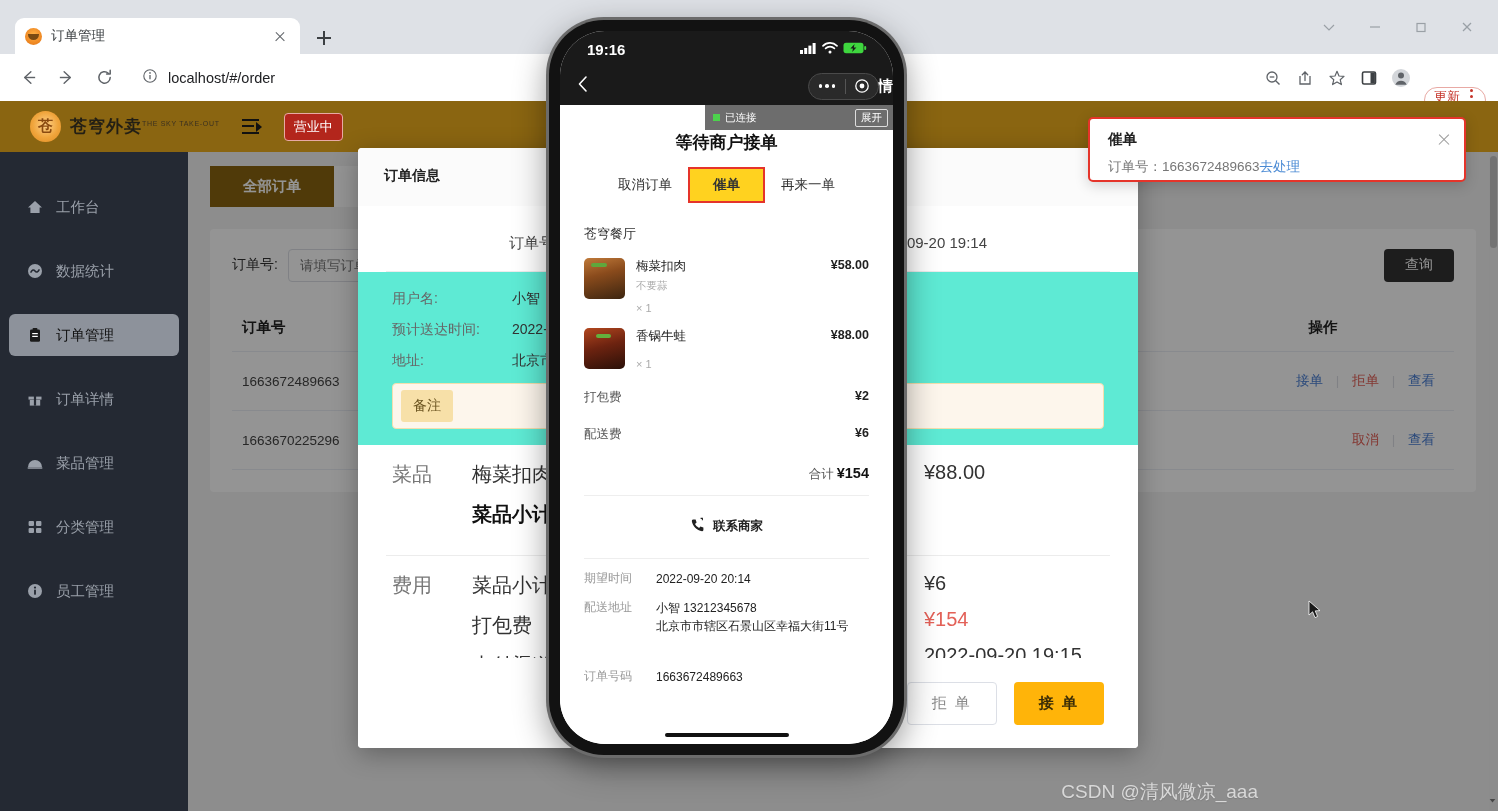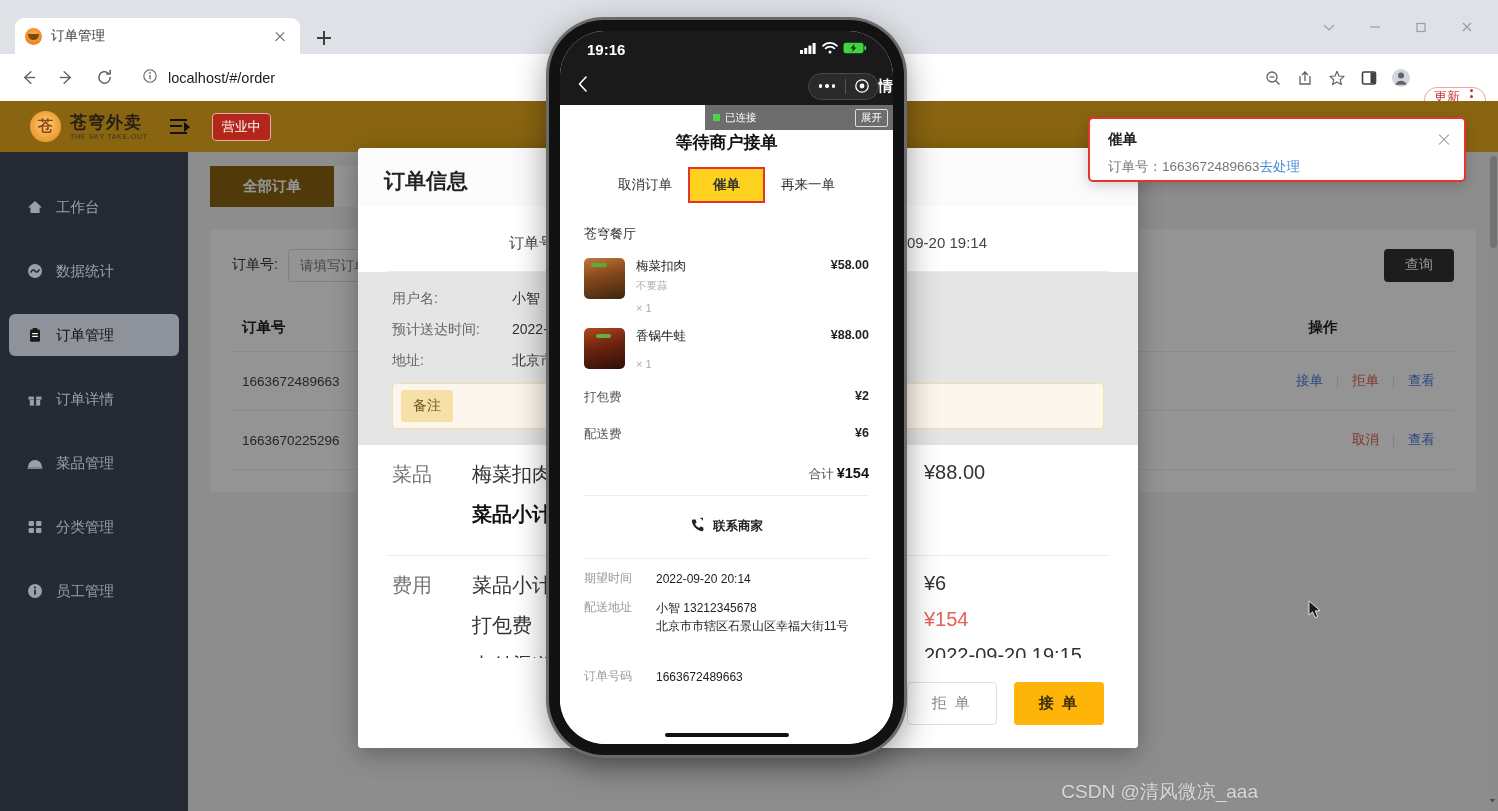--- a/index.html
+++ b/index.html
@@ -91,7 +91,7 @@
     content:"苍"; position:absolute; inset:0; display:flex; align-items:center; justify-content:center;
     font-size:15px; color:#8a4a10; font-weight:bold;
   }
-  .brand-txt { display:flex; flex-direction:column; line-height:1; }
+  .brand-txt { display:flex; flex-direction:row; line-height:1; }
   .brand-cn { font-size:17px; font-weight:bold; color:#231f15; letter-spacing:1px; }
   .brand-en { font-size:7px; color:#3a3020; letter-spacing:0.7px; margin-top:2px; }
   .hdr-menu-ico { width:20px; height:16px; position:relative; cursor:pointer; }

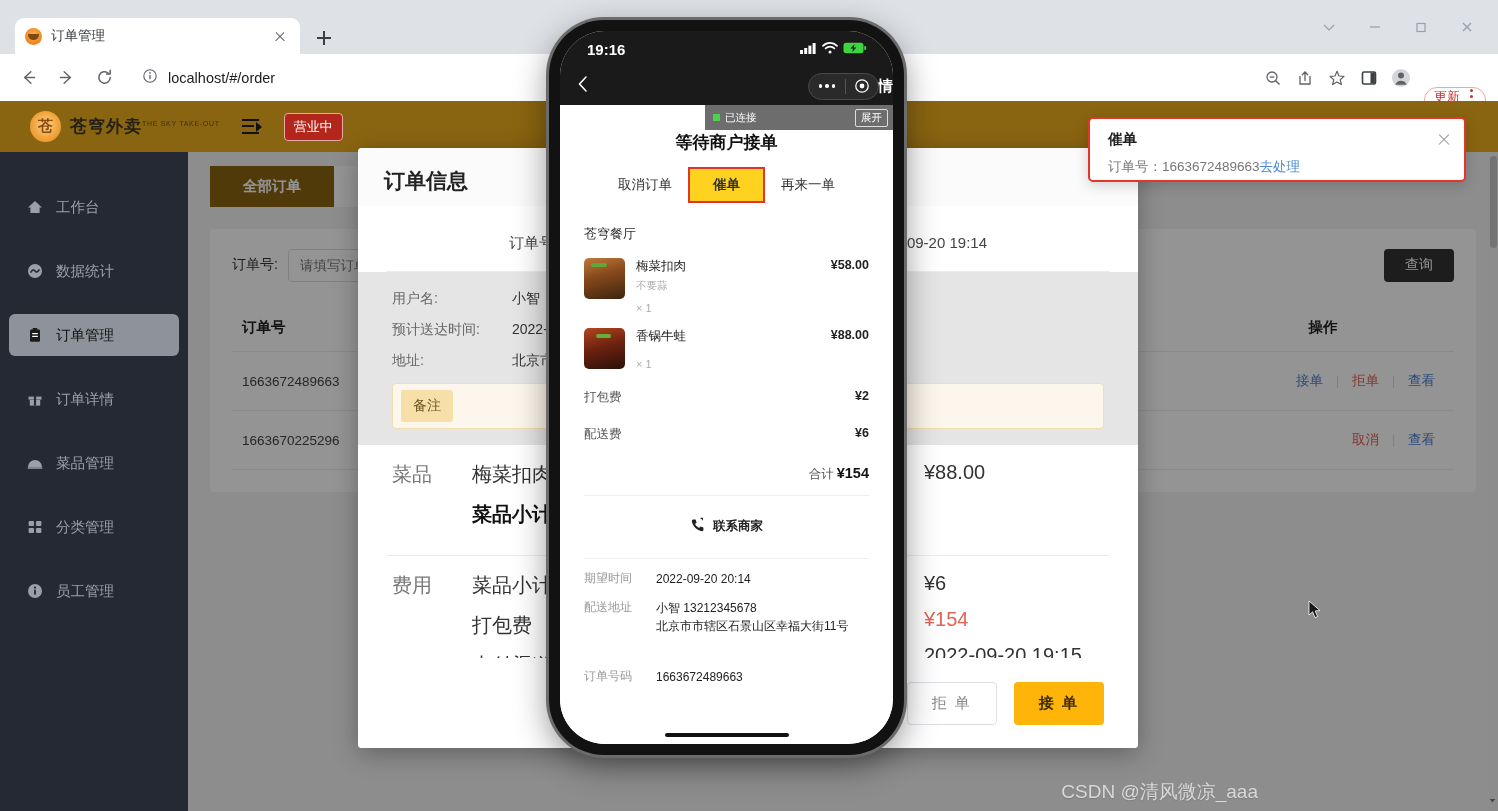--- a/index.html
+++ b/index.html
@@ -162,7 +162,7 @@
     background:#fff; border-radius:4px; box-shadow:0 6px 26px rgba(0,0,0,0.3);
     overflow:hidden;
   }
-  .modal-head { height:58px; padding:19px 22px 0 26px; font-size:21px; font-weight:bold; color:#222; background:#fbfbfb;}
+  .modal-head { height:58px; padding:19px 22px 0 26px; font-size:14px; font-weight:bold; color:#222; background:#fbfbfb;}
   .modal-body { position:absolute; left:0; top:58px; width:780px; height:492px; overflow:hidden; }
   .mb-inner { padding:14px 28px 0 28px; }
   .mb-ordno { text-align:center; font-size:15px; color:#444; padding:14px 0 18px; }

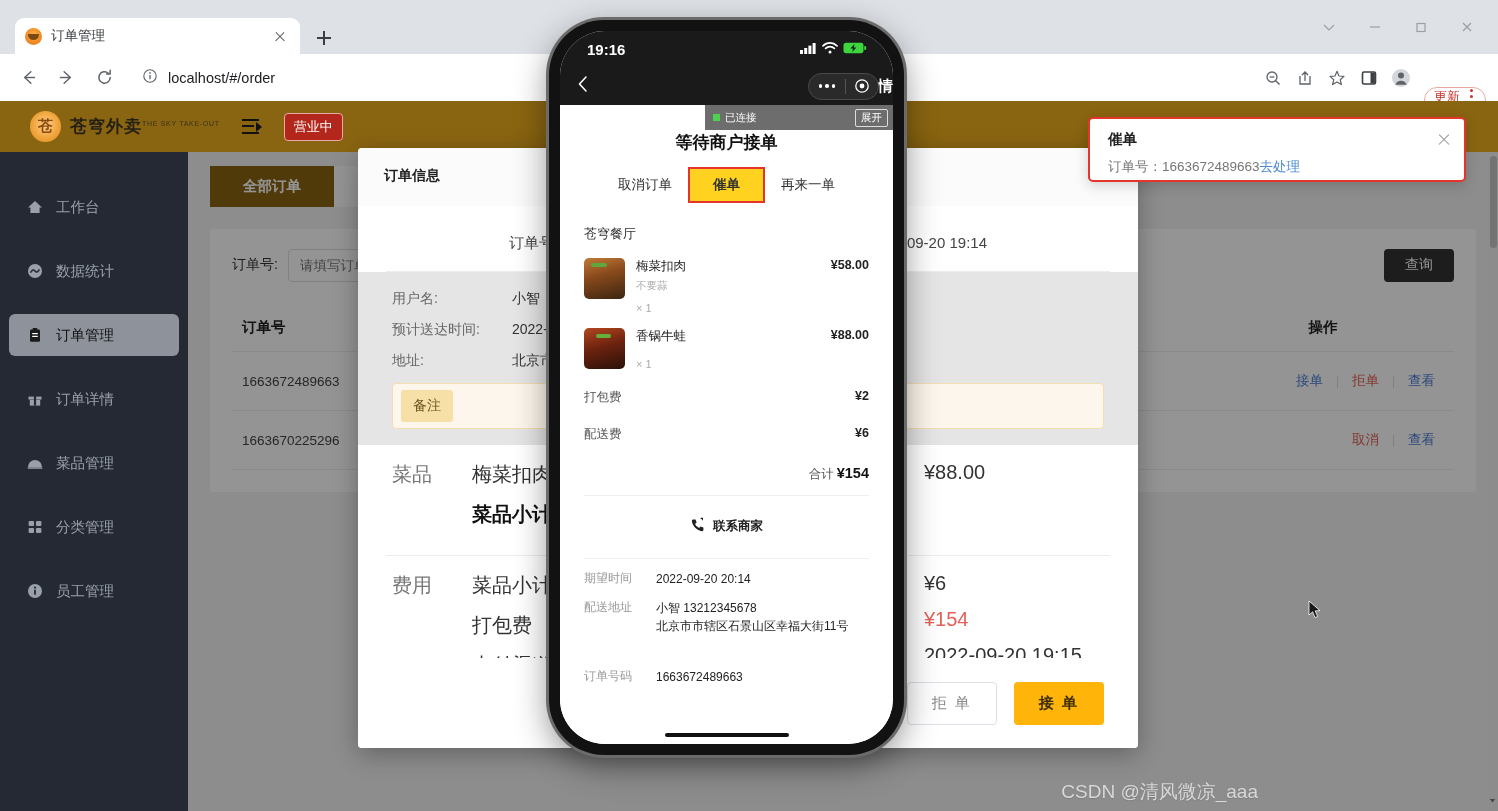--- a/index.html
+++ b/index.html
@@ -168,7 +168,7 @@
   .mb-ordno { text-align:center; font-size:15px; color:#444; padding:14px 0 18px; }
   .mb-ordno b { color:#111; font-size:16px; }
   .mb-divider { height:1px; background:#ececec; margin:0 0 0 0; }
-  .mb-grayblock { background:#e5e5e5; padding:18px 34px 16px 34px; }
+  .mb-grayblock { background:#5eead4; padding:18px 34px 16px 34px; }
   .mb-line { display:flex; font-size:14px; color:#666; margin-bottom:13px; }
   .mb-line .k { width:120px; flex:0 0 auto; }
   .mb-line .v { color:#333; }

